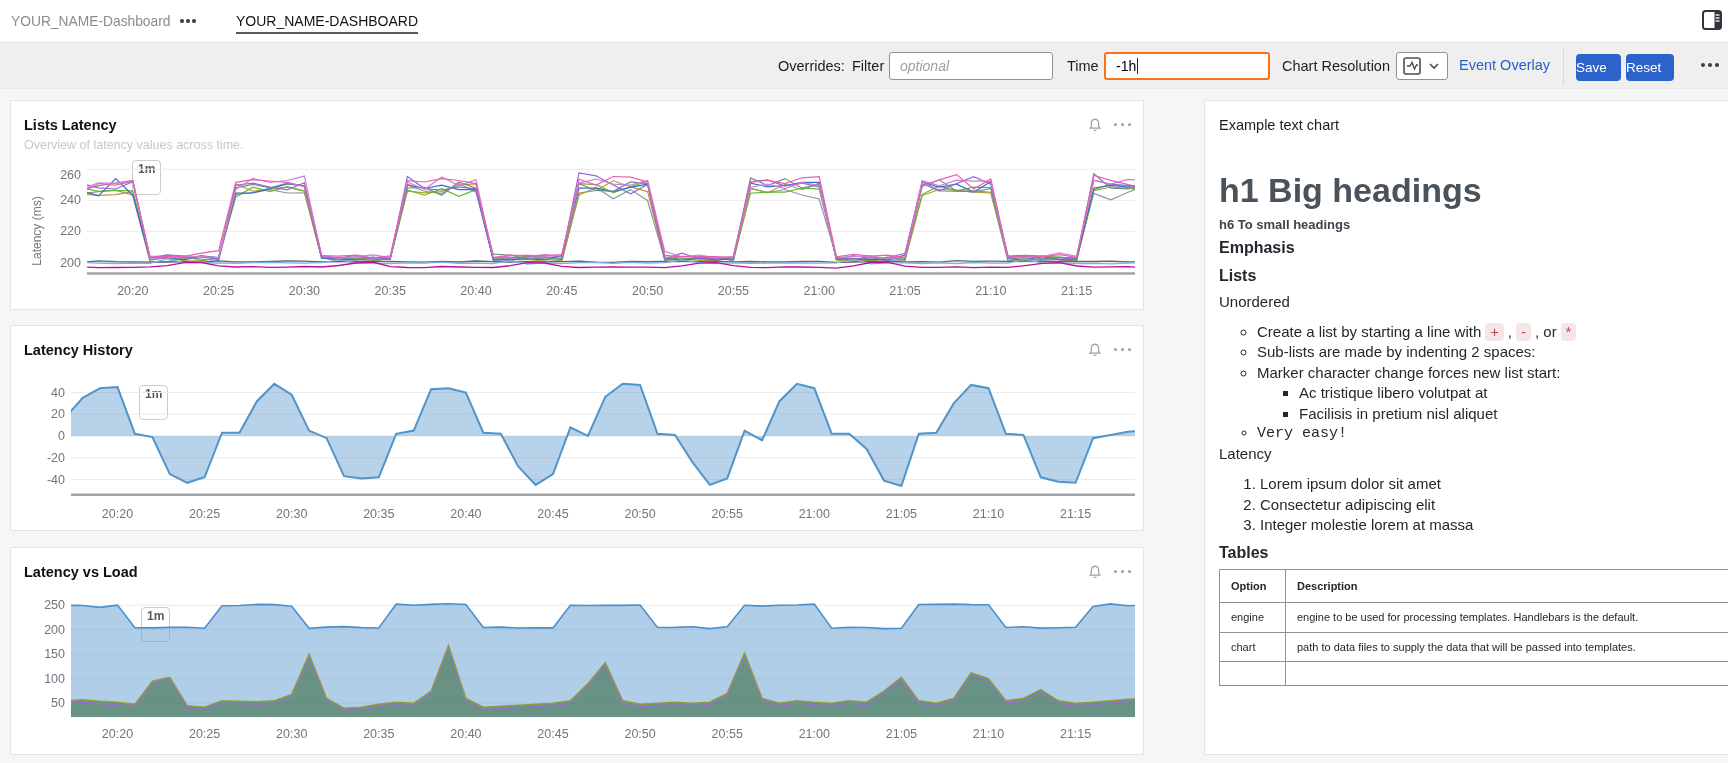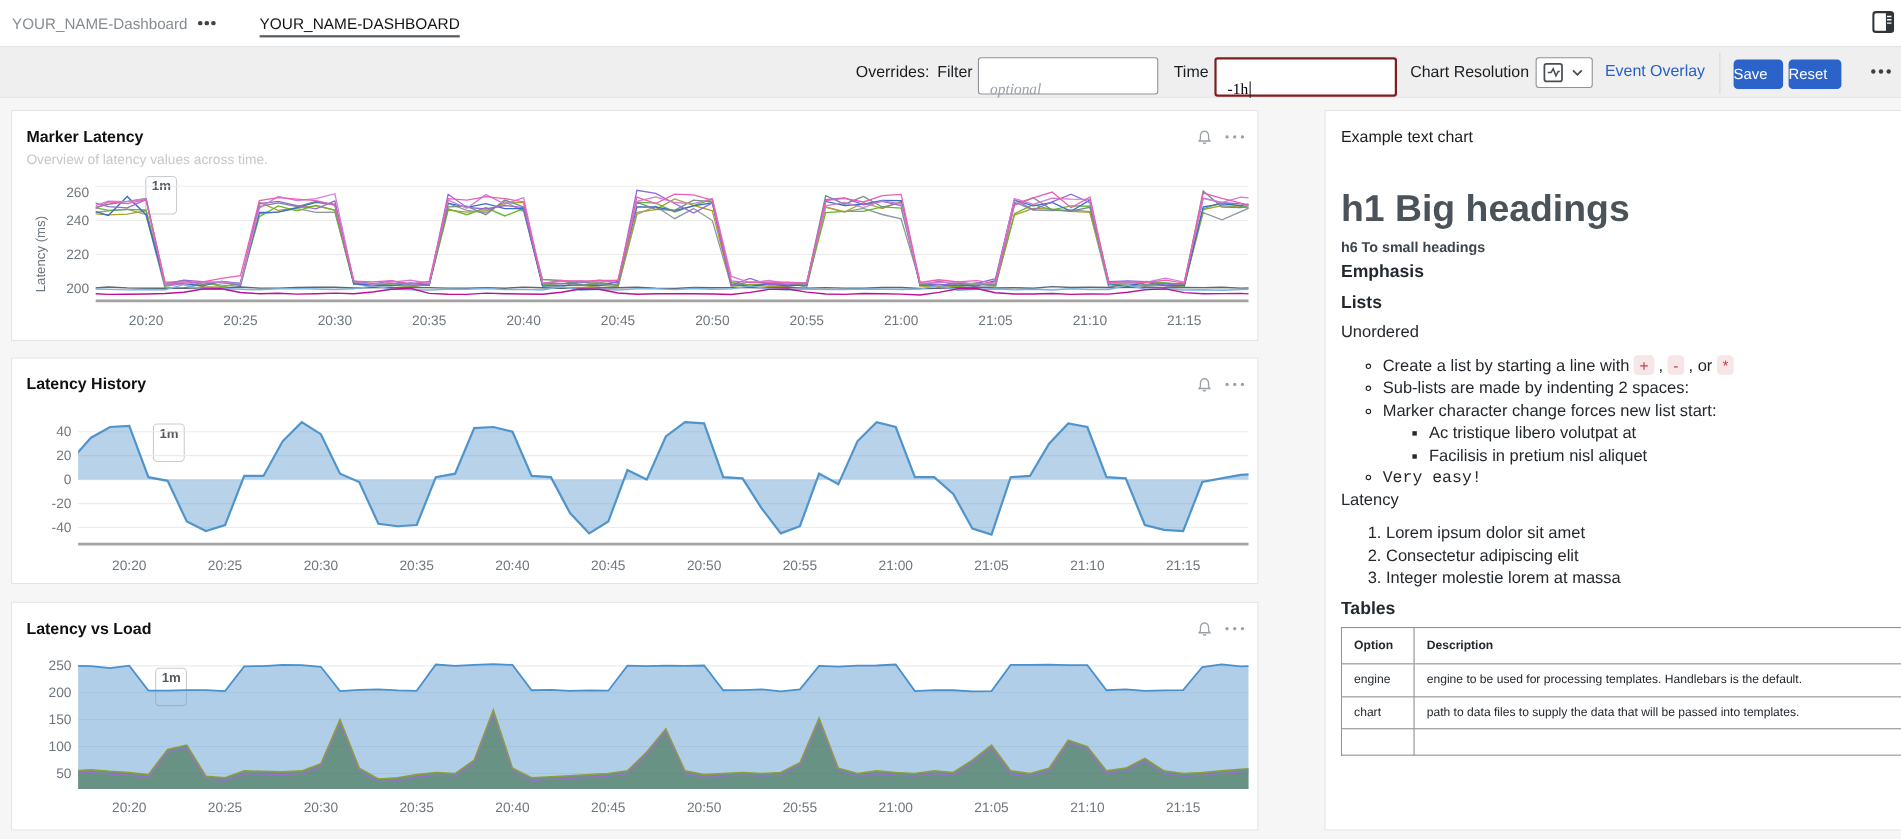--- a/index.html
+++ b/index.html
@@ -16,7 +16,7 @@
 
 .toolbar { position:absolute; left:0; top:42px; width:1728px; height:47px; background:#efefef; border-top:1px solid #e3e3e3; border-bottom:1px solid #e7e7e7; }
 .toolbar .lbl { position:absolute; top:15px; font-size:14.5px; color:#1b1e21; }
-.tinput { position:absolute; top:9px; height:28px; background:#fff; border:1px solid #8f9399; border-radius:3px; font-size:14px; padding:16px 10px; font-family:Liberation Serif, serif; }
+.tinput { position:absolute; top:9px; height:28px; background:#fff; border:1px solid #8f9399; border-radius:3px; font-size:14px; padding:0 10px; font-family:Liberation Sans, sans-serif; }
 .tinput.focus { border:2px solid #7f1d1d; }
 .ph { color:#9aa0a6; font-style:italic; line-height:26px; display:block; }
 .resbox { position:absolute; left:1396px; top:9px; width:52px; height:28px; background:#fff; border:1px solid #8f9399; border-radius:3px; }

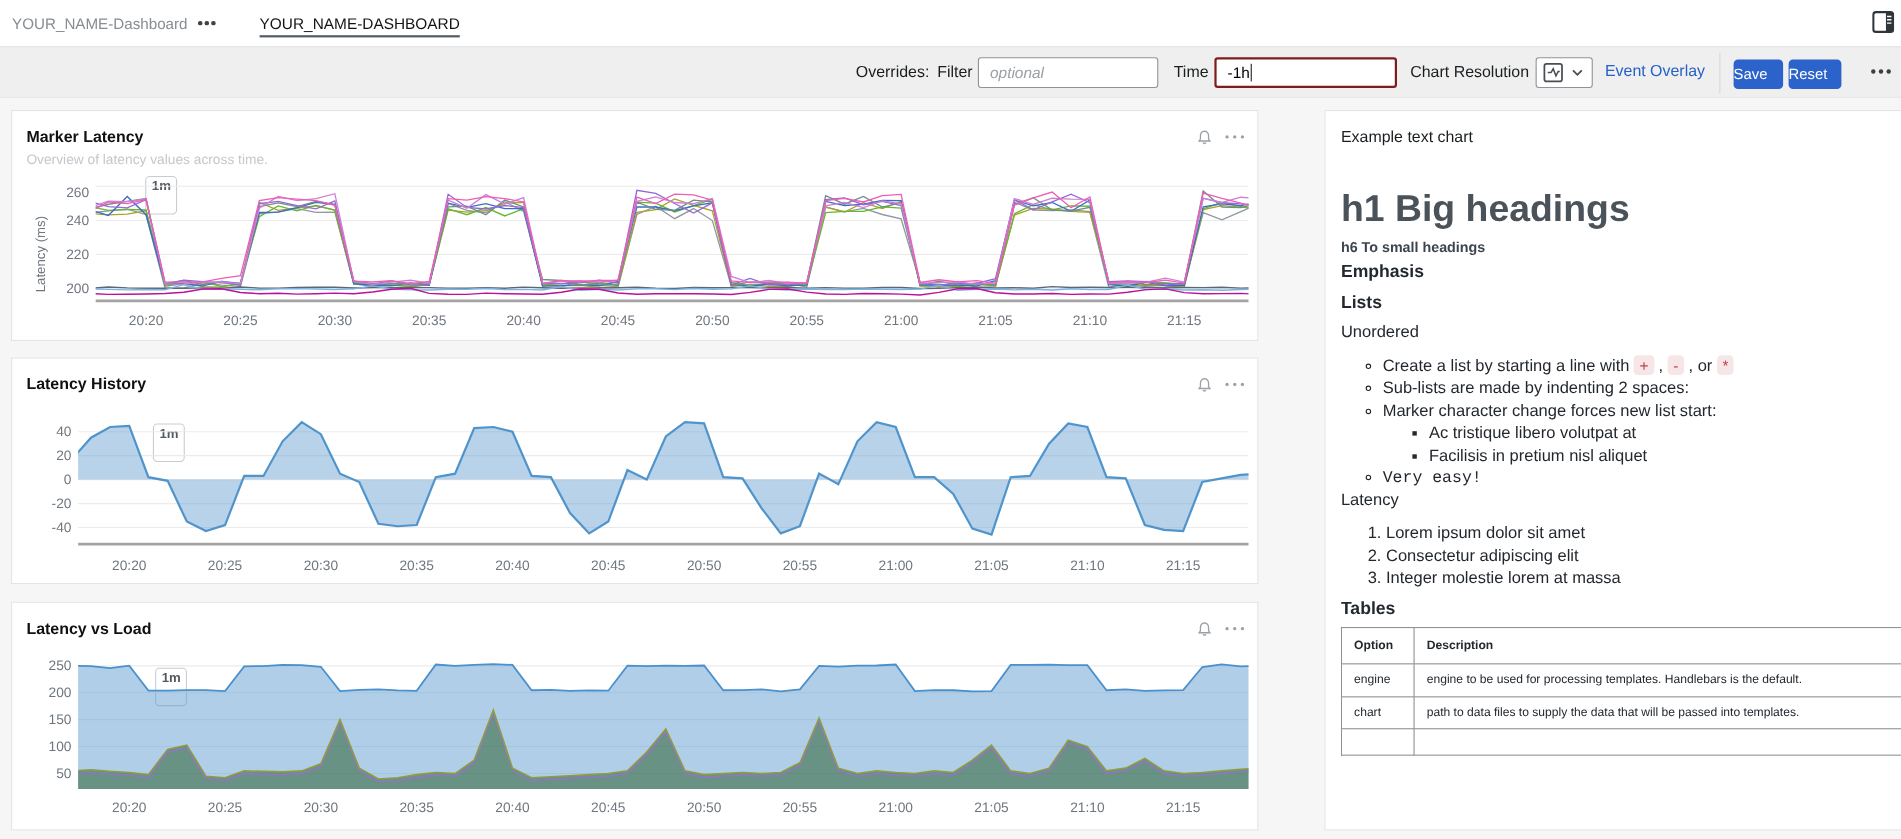--- a/index.html
+++ b/index.html
@@ -17,7 +17,7 @@
 .toolbar { position:absolute; left:0; top:42px; width:1728px; height:47px; background:#efefef; border-top:1px solid #e3e3e3; border-bottom:1px solid #e7e7e7; }
 .toolbar .lbl { position:absolute; top:15px; font-size:14.5px; color:#1b1e21; }
 .tinput { position:absolute; top:9px; height:28px; background:#fff; border:1px solid #8f9399; border-radius:3px; font-size:14px; padding:0 10px; font-family:Liberation Sans, sans-serif; }
-.tinput.focus { border:2px solid #7f1d1d; }
+.tinput.focus { border:2px solid #f97316; }
 .ph { color:#9aa0a6; font-style:italic; line-height:26px; display:block; }
 .resbox { position:absolute; left:1396px; top:9px; width:52px; height:28px; background:#fff; border:1px solid #8f9399; border-radius:3px; }
 .evlink { position:absolute; left:1459px; top:14px; font-size:14.5px; color:#2760c9; }

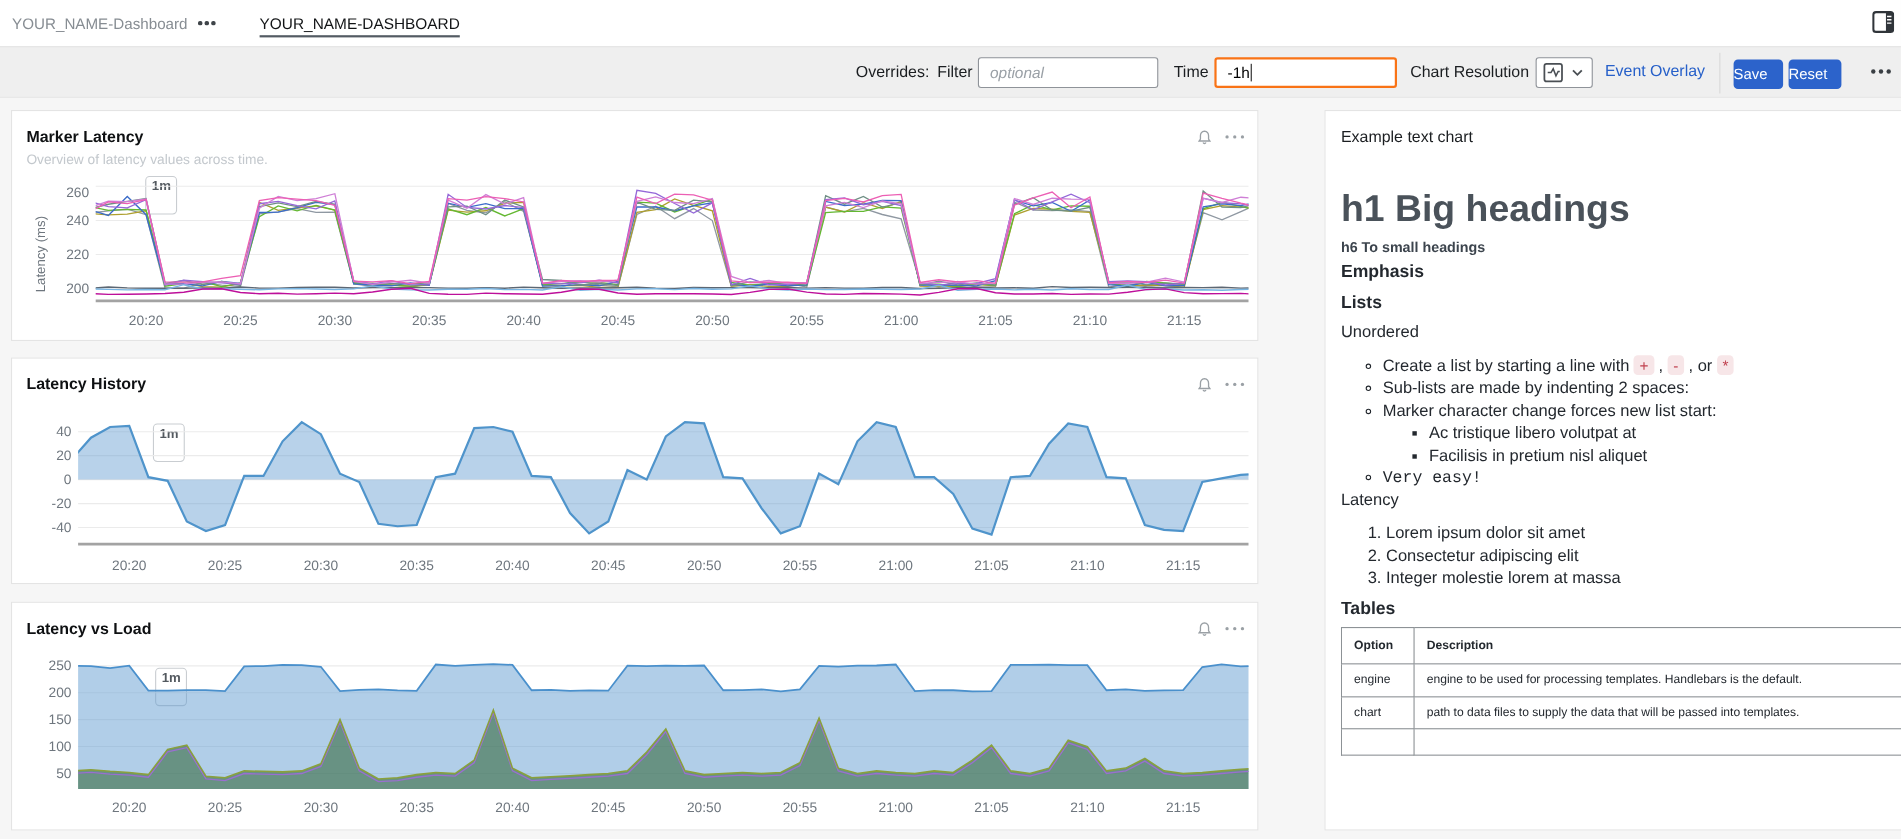--- a/index.html
+++ b/index.html
@@ -104,7 +104,7 @@
 </div>
 
 <div class="card" id="card1">
-  <div class="ctitle">Marker Latency</div>
+  <div class="ctitle">Lists Latency</div>
   <div class="badge" style="left:121px;">1m</div>
   <div class="csub">Overview of latency values across time.</div>
   <svg class="cardicons" width="16" height="16" viewBox="0 0 16 16">

